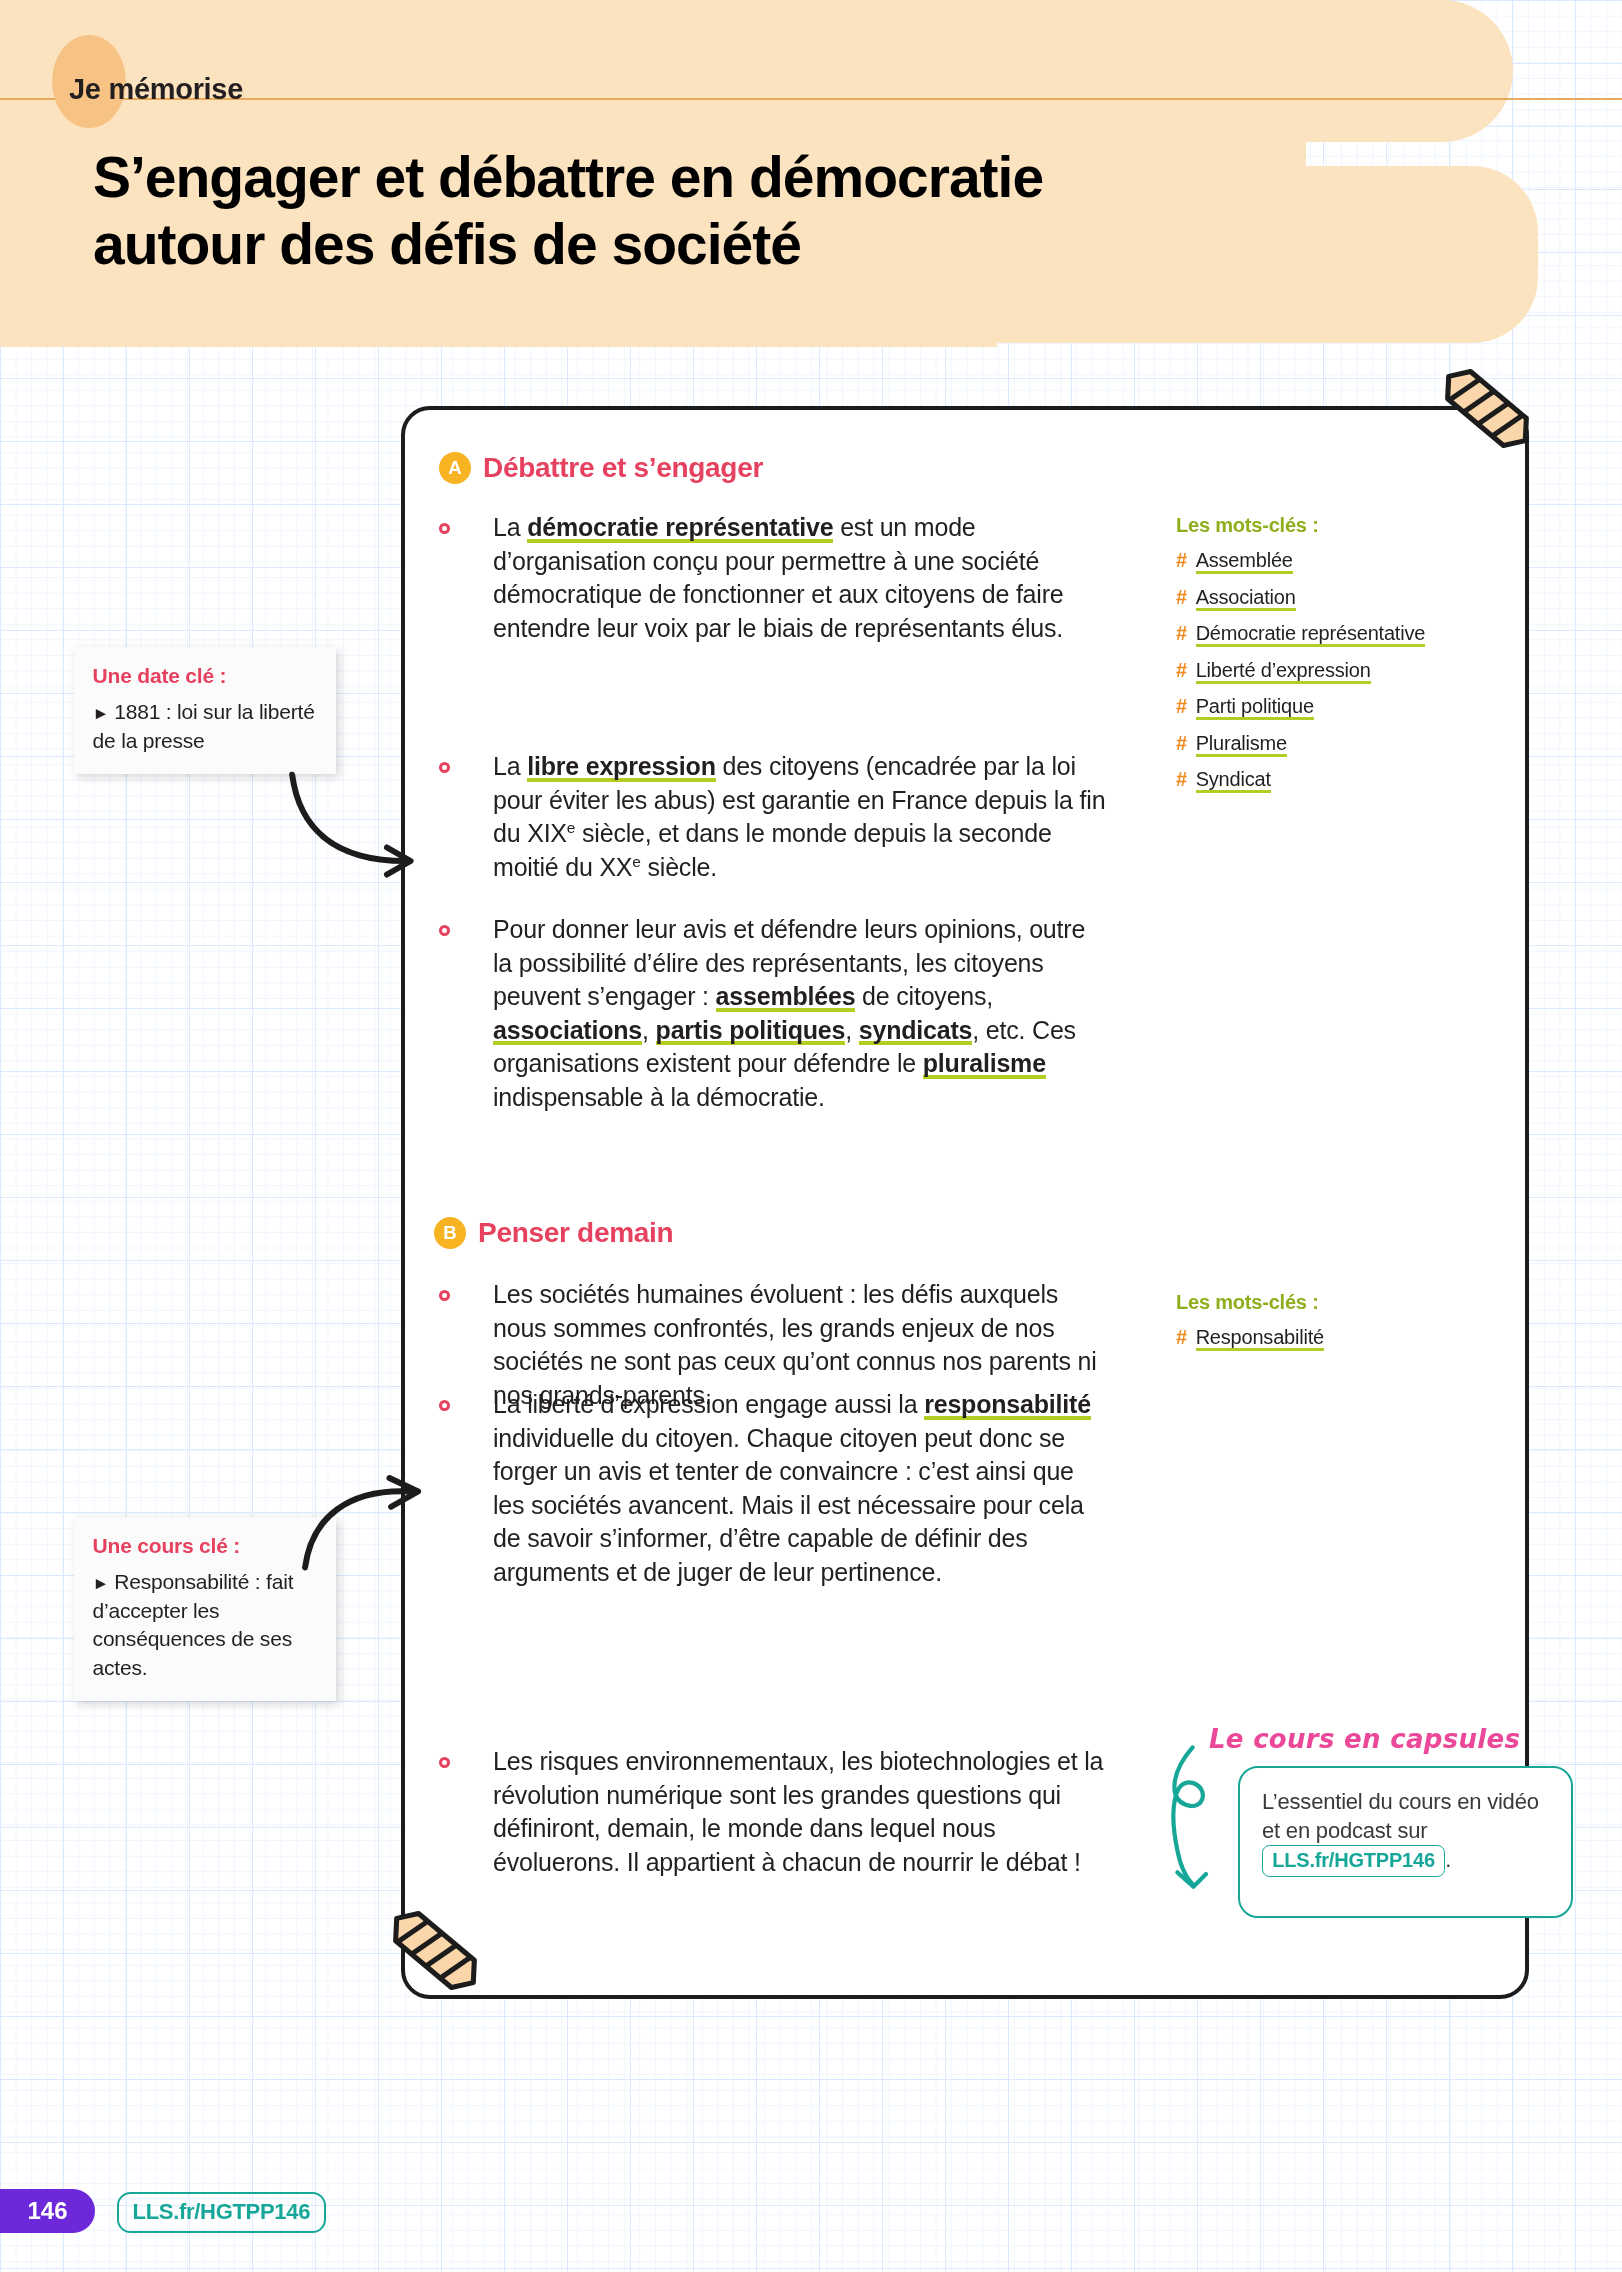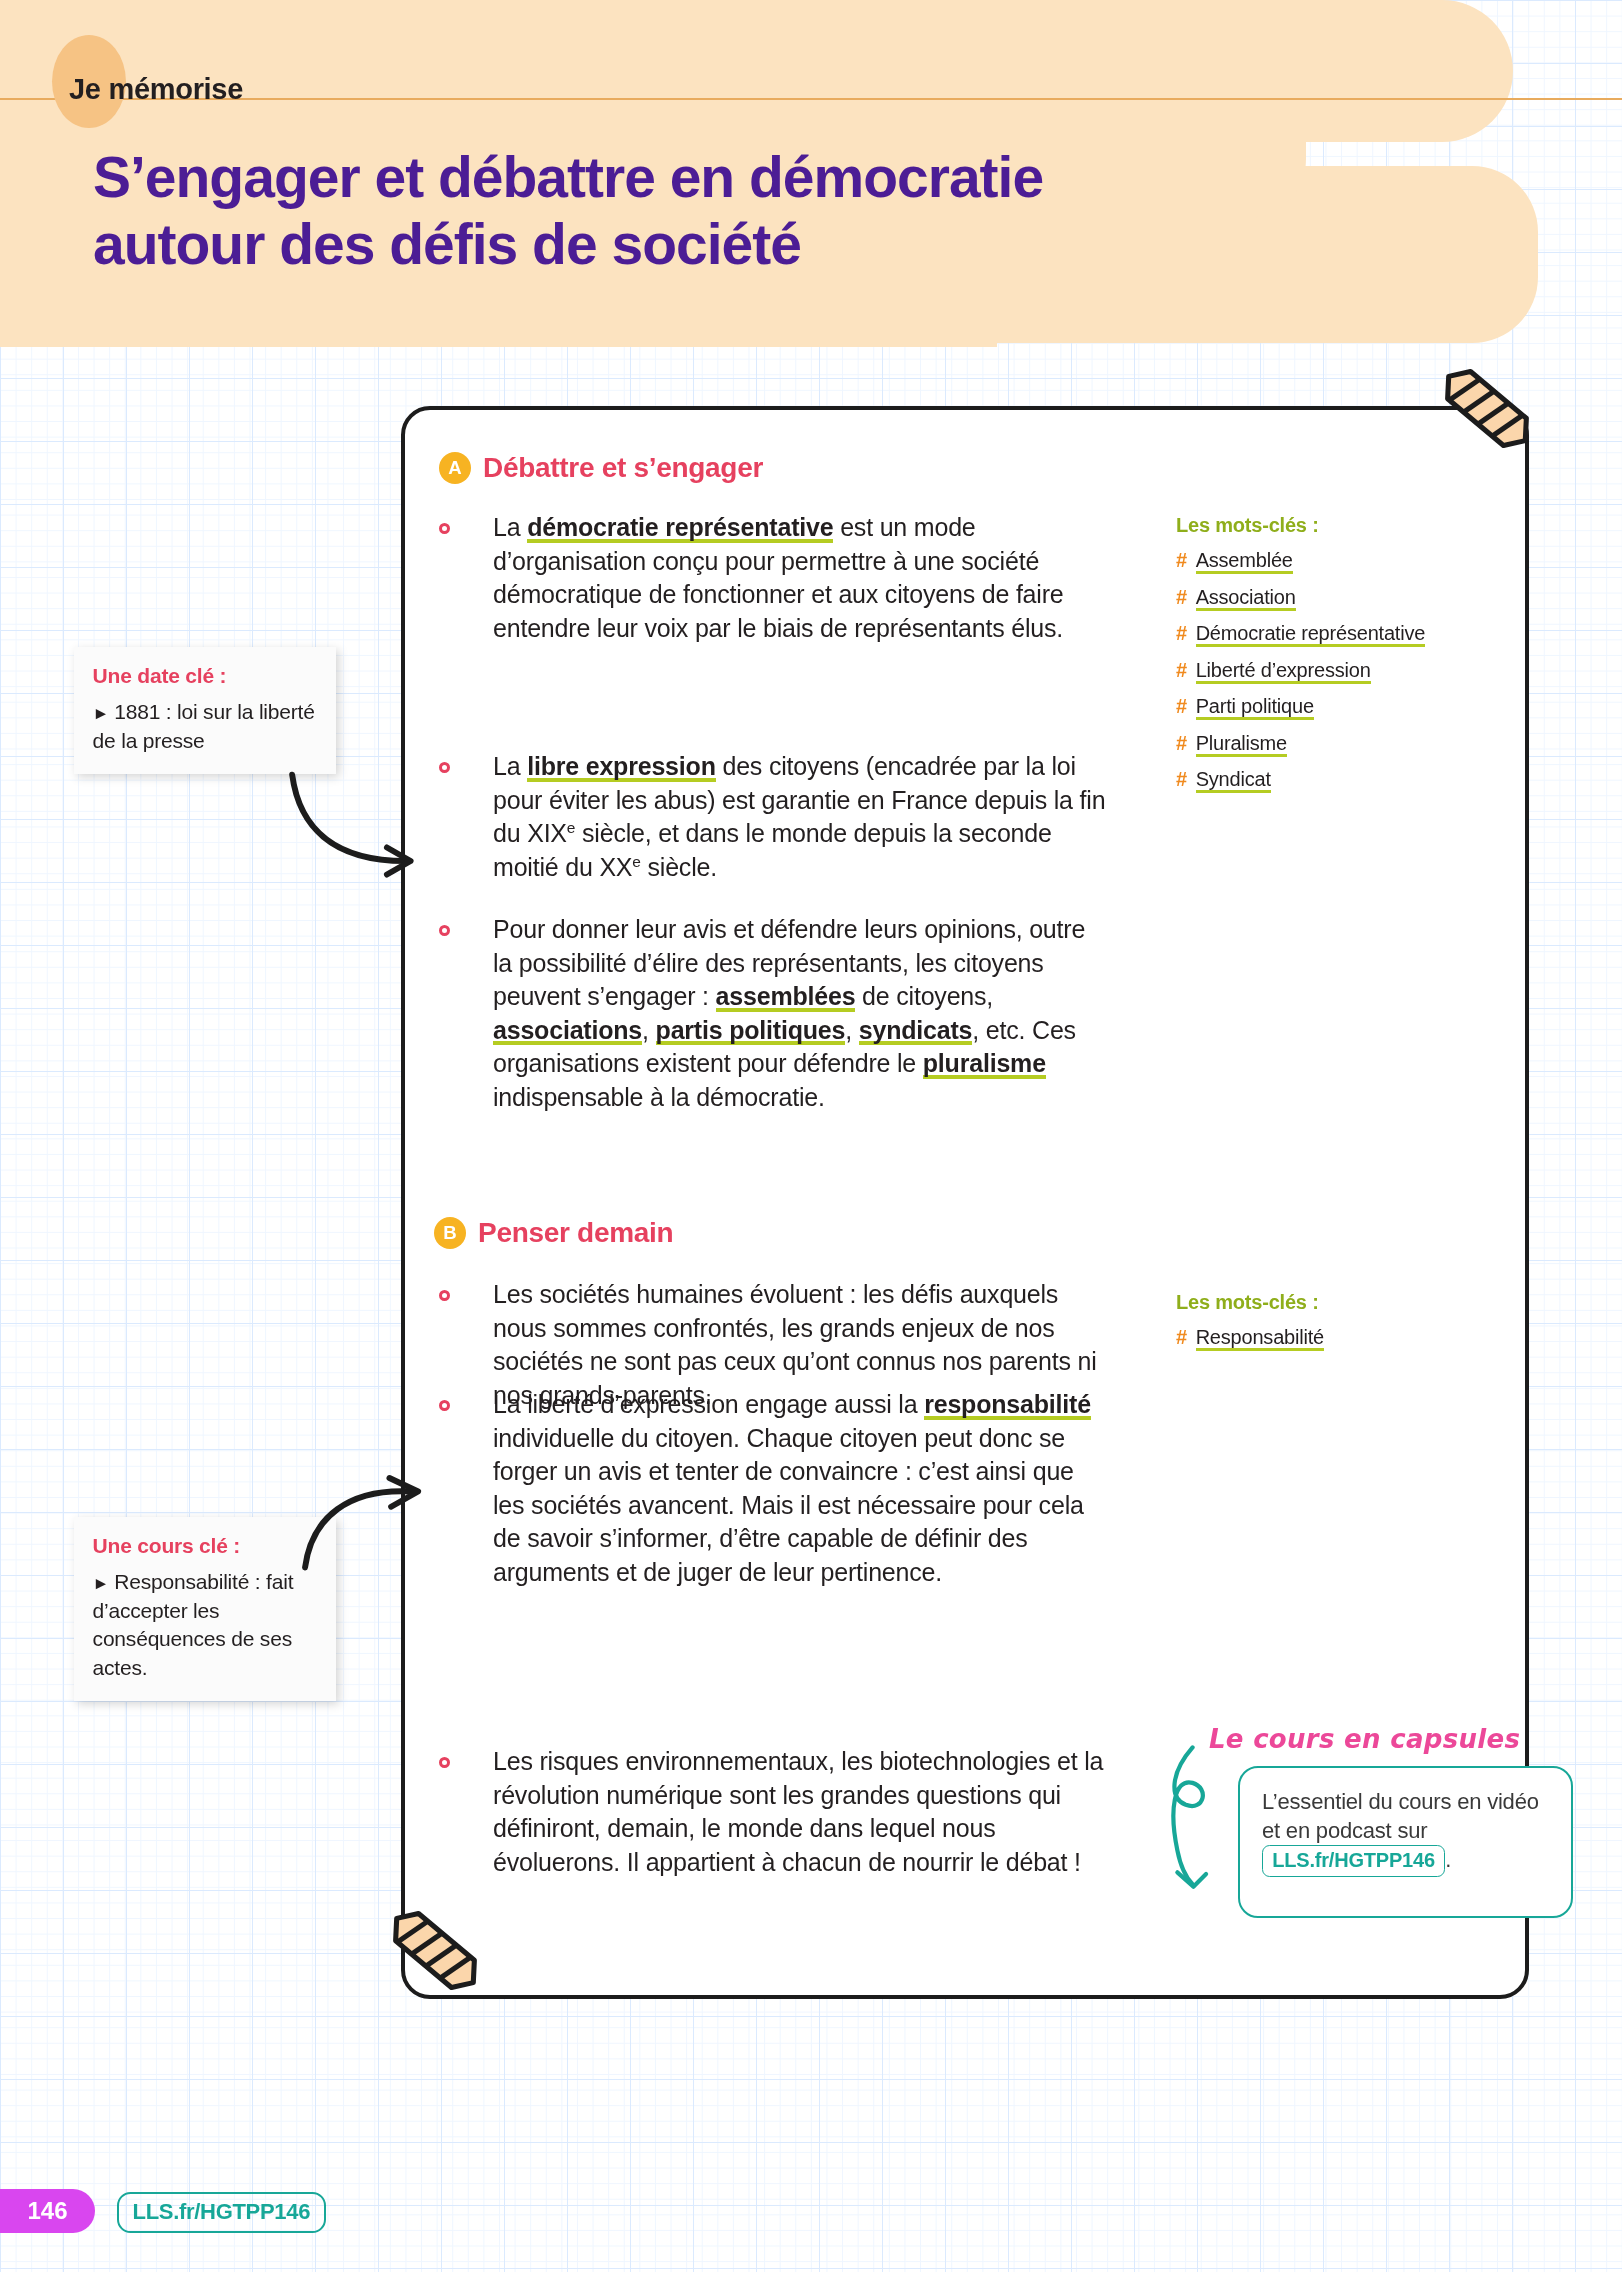--- a/index.html
+++ b/index.html
@@ -41,7 +41,7 @@
   }
   .page-title{
     position:absolute;left:93px;top:144px;width:1318px;
-    font-size:57px;line-height:1.18;font-weight:bold;color:#4c1d95;
+    font-size:57px;line-height:1.18;font-weight:bold;color:#000000;
     letter-spacing:-1px;
   }
 

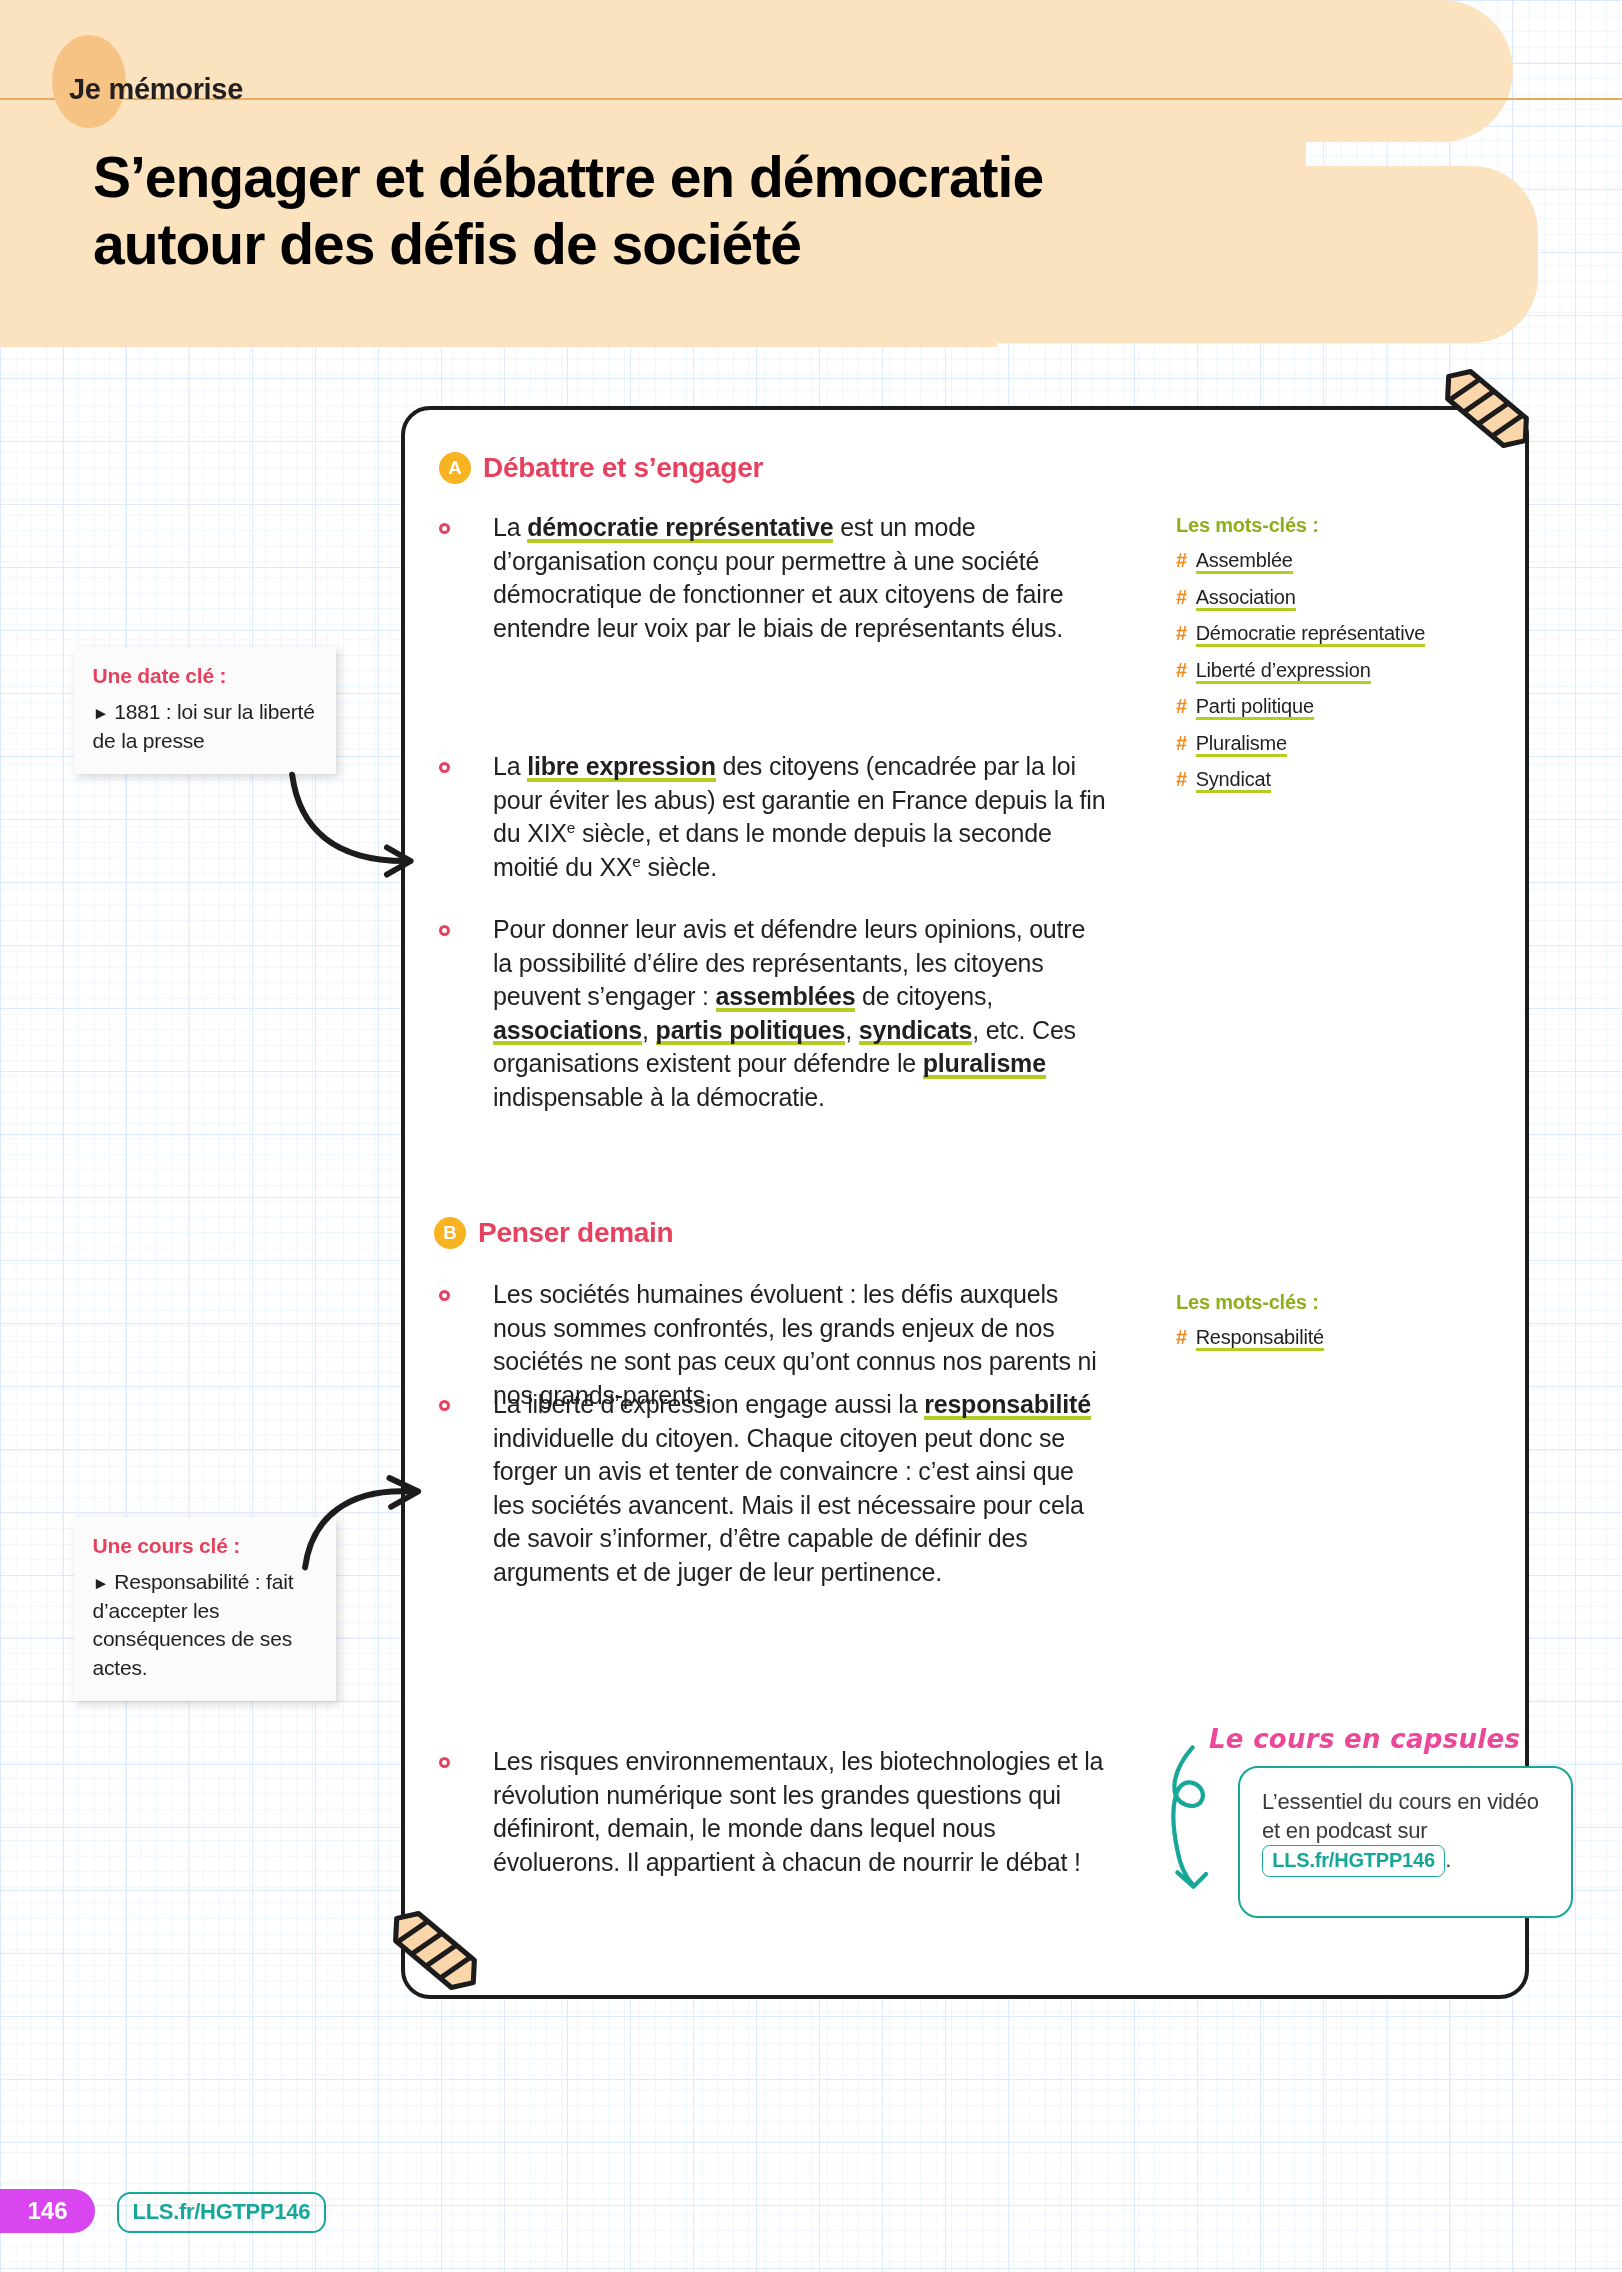--- a/index.html
+++ b/index.html
@@ -135,7 +135,7 @@
   .footer{position:absolute;left:0;top:2189px;width:1623px;height:51px;}
   .pagenum{
     position:absolute;left:0;top:0;width:95px;height:44px;
-    background:#d946ef;border-radius:0 22px 22px 0;
+    background:#6d28d9;border-radius:0 22px 22px 0;
     color:#ffffff;font-weight:bold;font-size:24px;
     display:flex;align-items:center;justify-content:center;
   }

